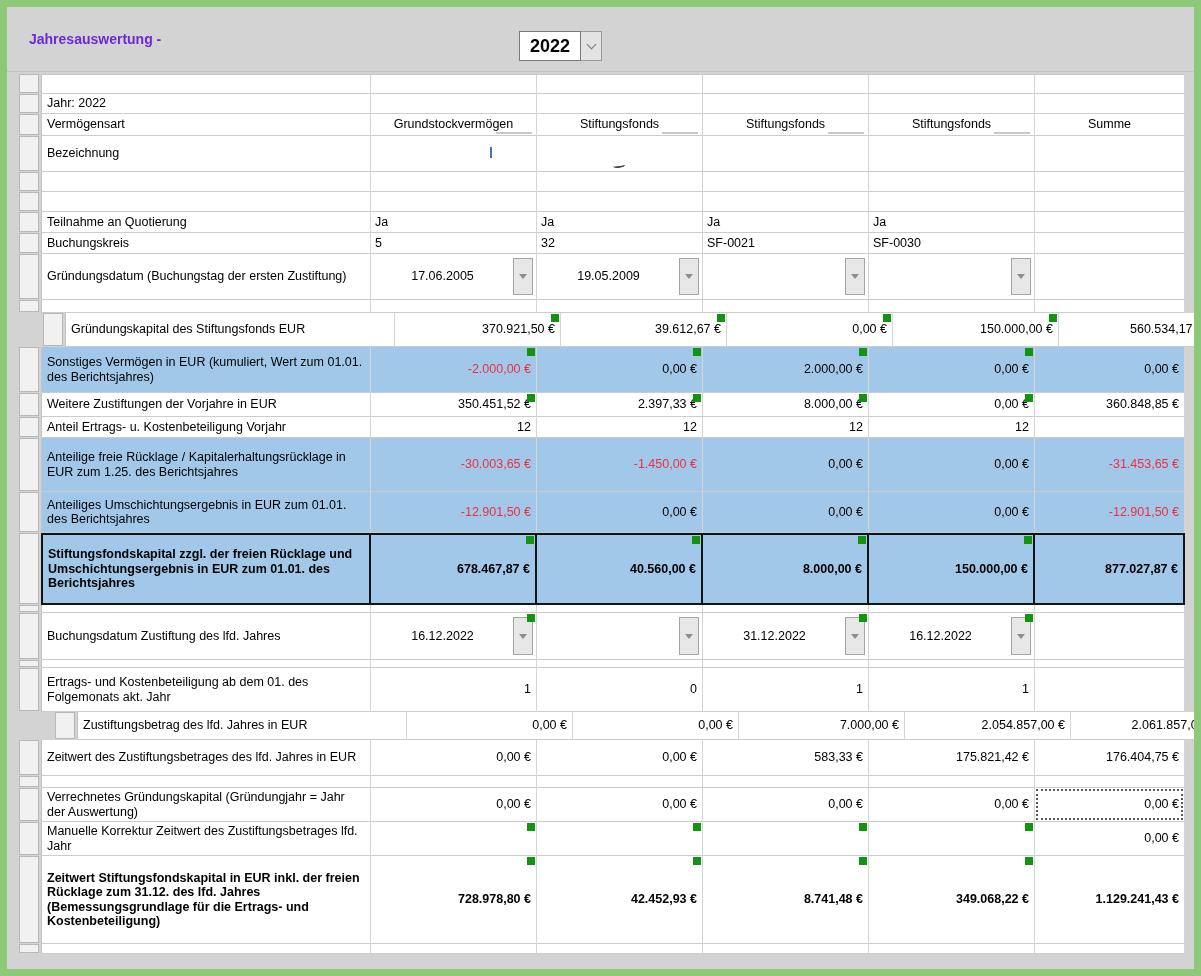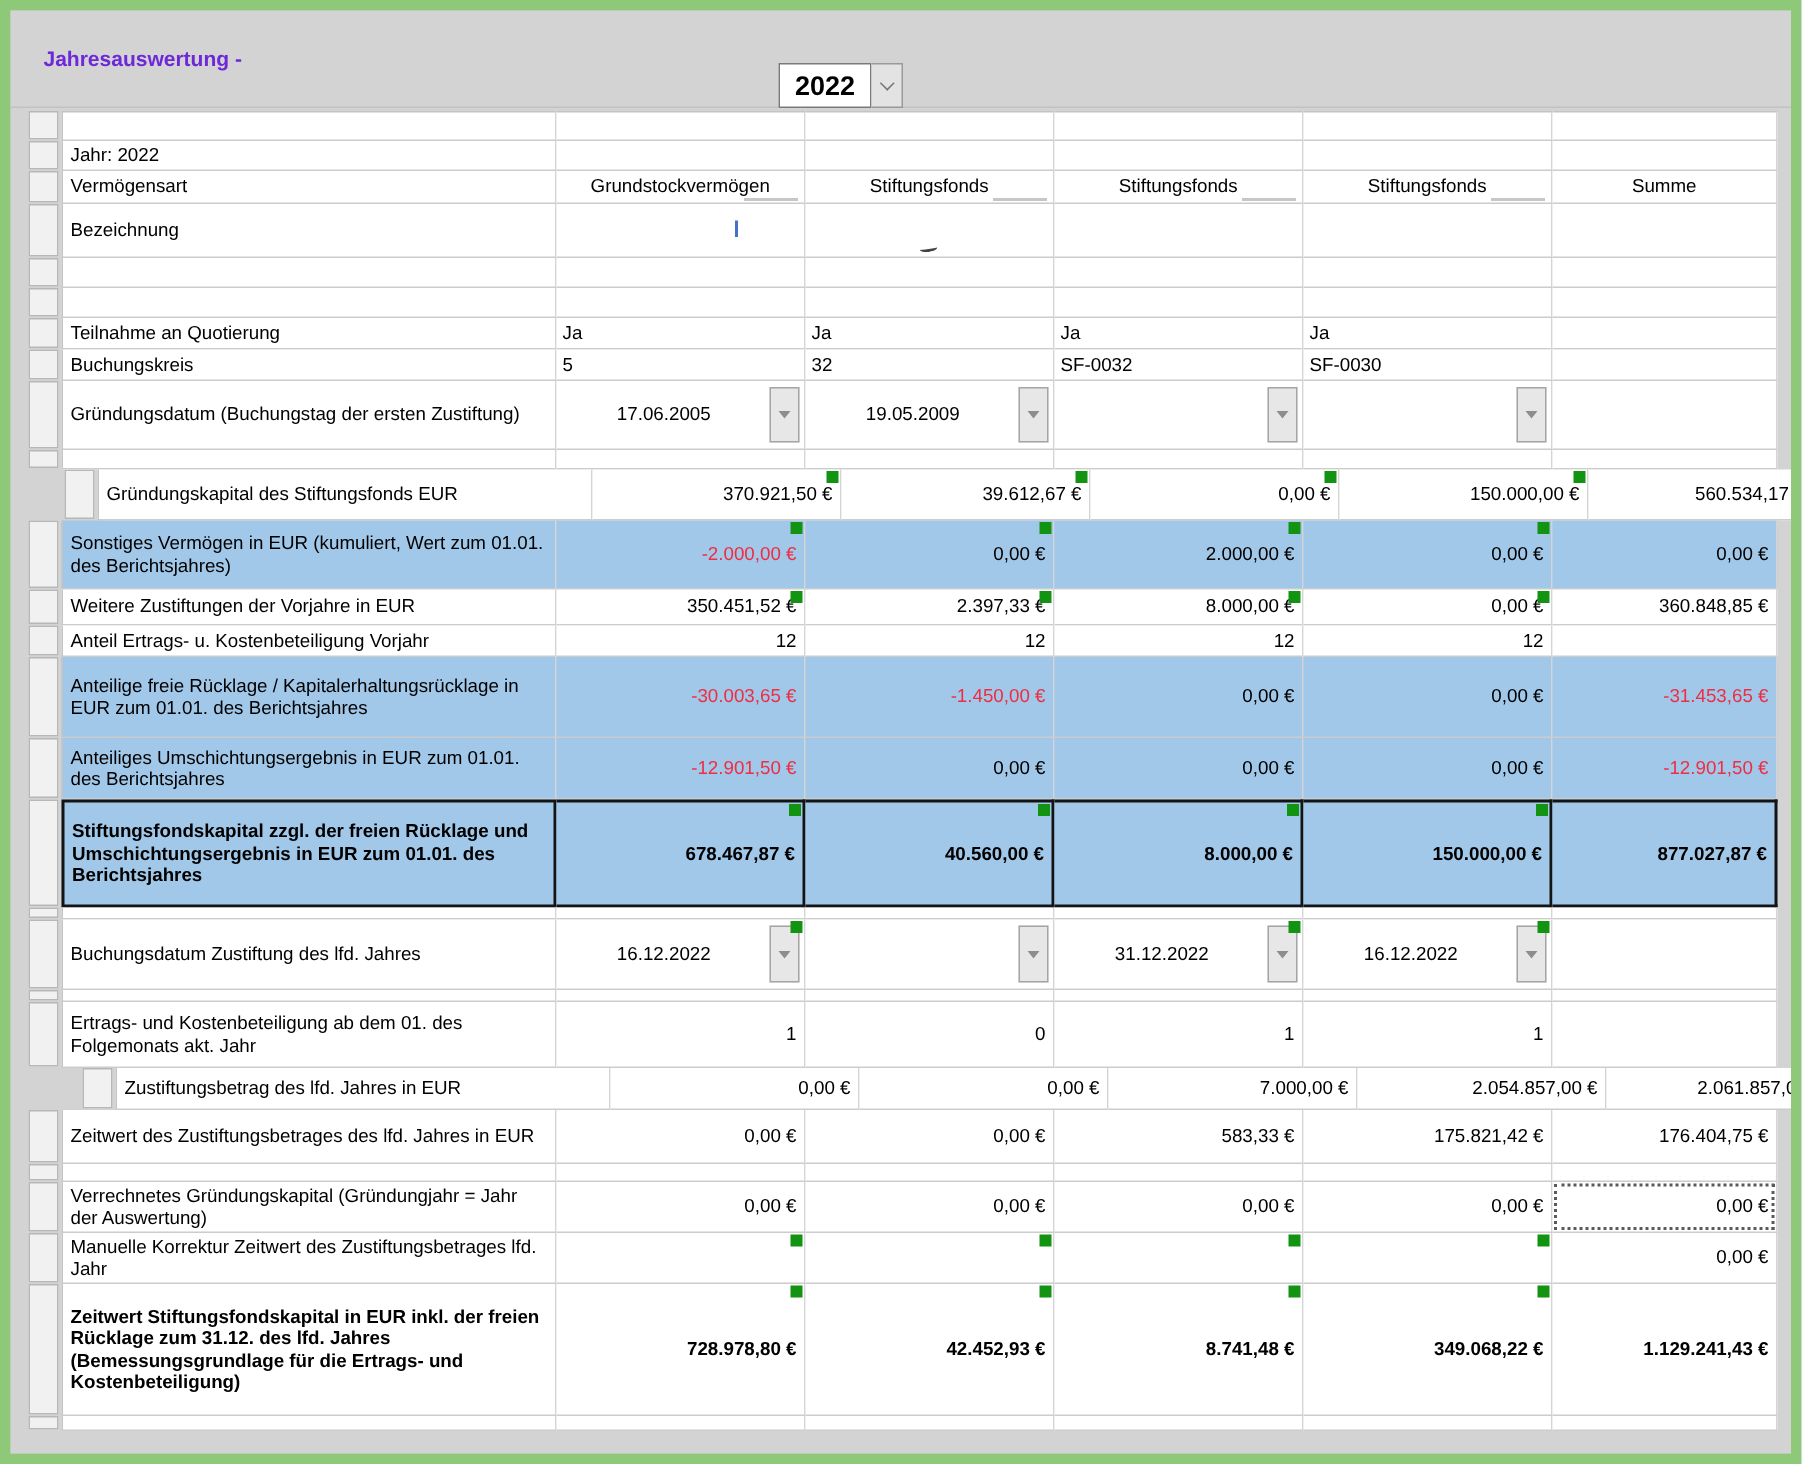--- a/index.html
+++ b/index.html
@@ -7,7 +7,7 @@
   .frame{box-sizing:border-box;width:1201px;height:976px;border:7px solid #8dc979;background:#d3d3d3;display:flex;flex-direction:column;overflow:hidden;}
   .titlebar{position:relative;height:64px;flex:0 0 64px;display:flex;align-items:center;padding-left:22px;background:#d3d3d3;border-bottom:1px solid #c2c2c2;}
   .title{font-size:14px;font-weight:bold;color:#6d28d9;}
-  .year-combo{position:absolute;left:512px;top:35px;display:flex;}
+  .year-combo{position:absolute;left:512px;top:24px;display:flex;}
   .year-field{box-sizing:border-box;width:62px;height:30px;background:#fff;border:1px solid #7a7a7a;display:flex;align-items:center;justify-content:center;font-size:18px;font-weight:bold;color:#000;}
   .year-btn{box-sizing:border-box;width:21px;height:30px;background:#e3e3e3;border:1px solid #9a9a9a;border-left:none;display:flex;align-items:center;justify-content:center;padding:0;cursor:default;}
   .chev{width:6px;height:6px;border-right:1.6px solid #777;border-bottom:1.6px solid #777;transform:rotate(45deg);margin-top:-3px;}

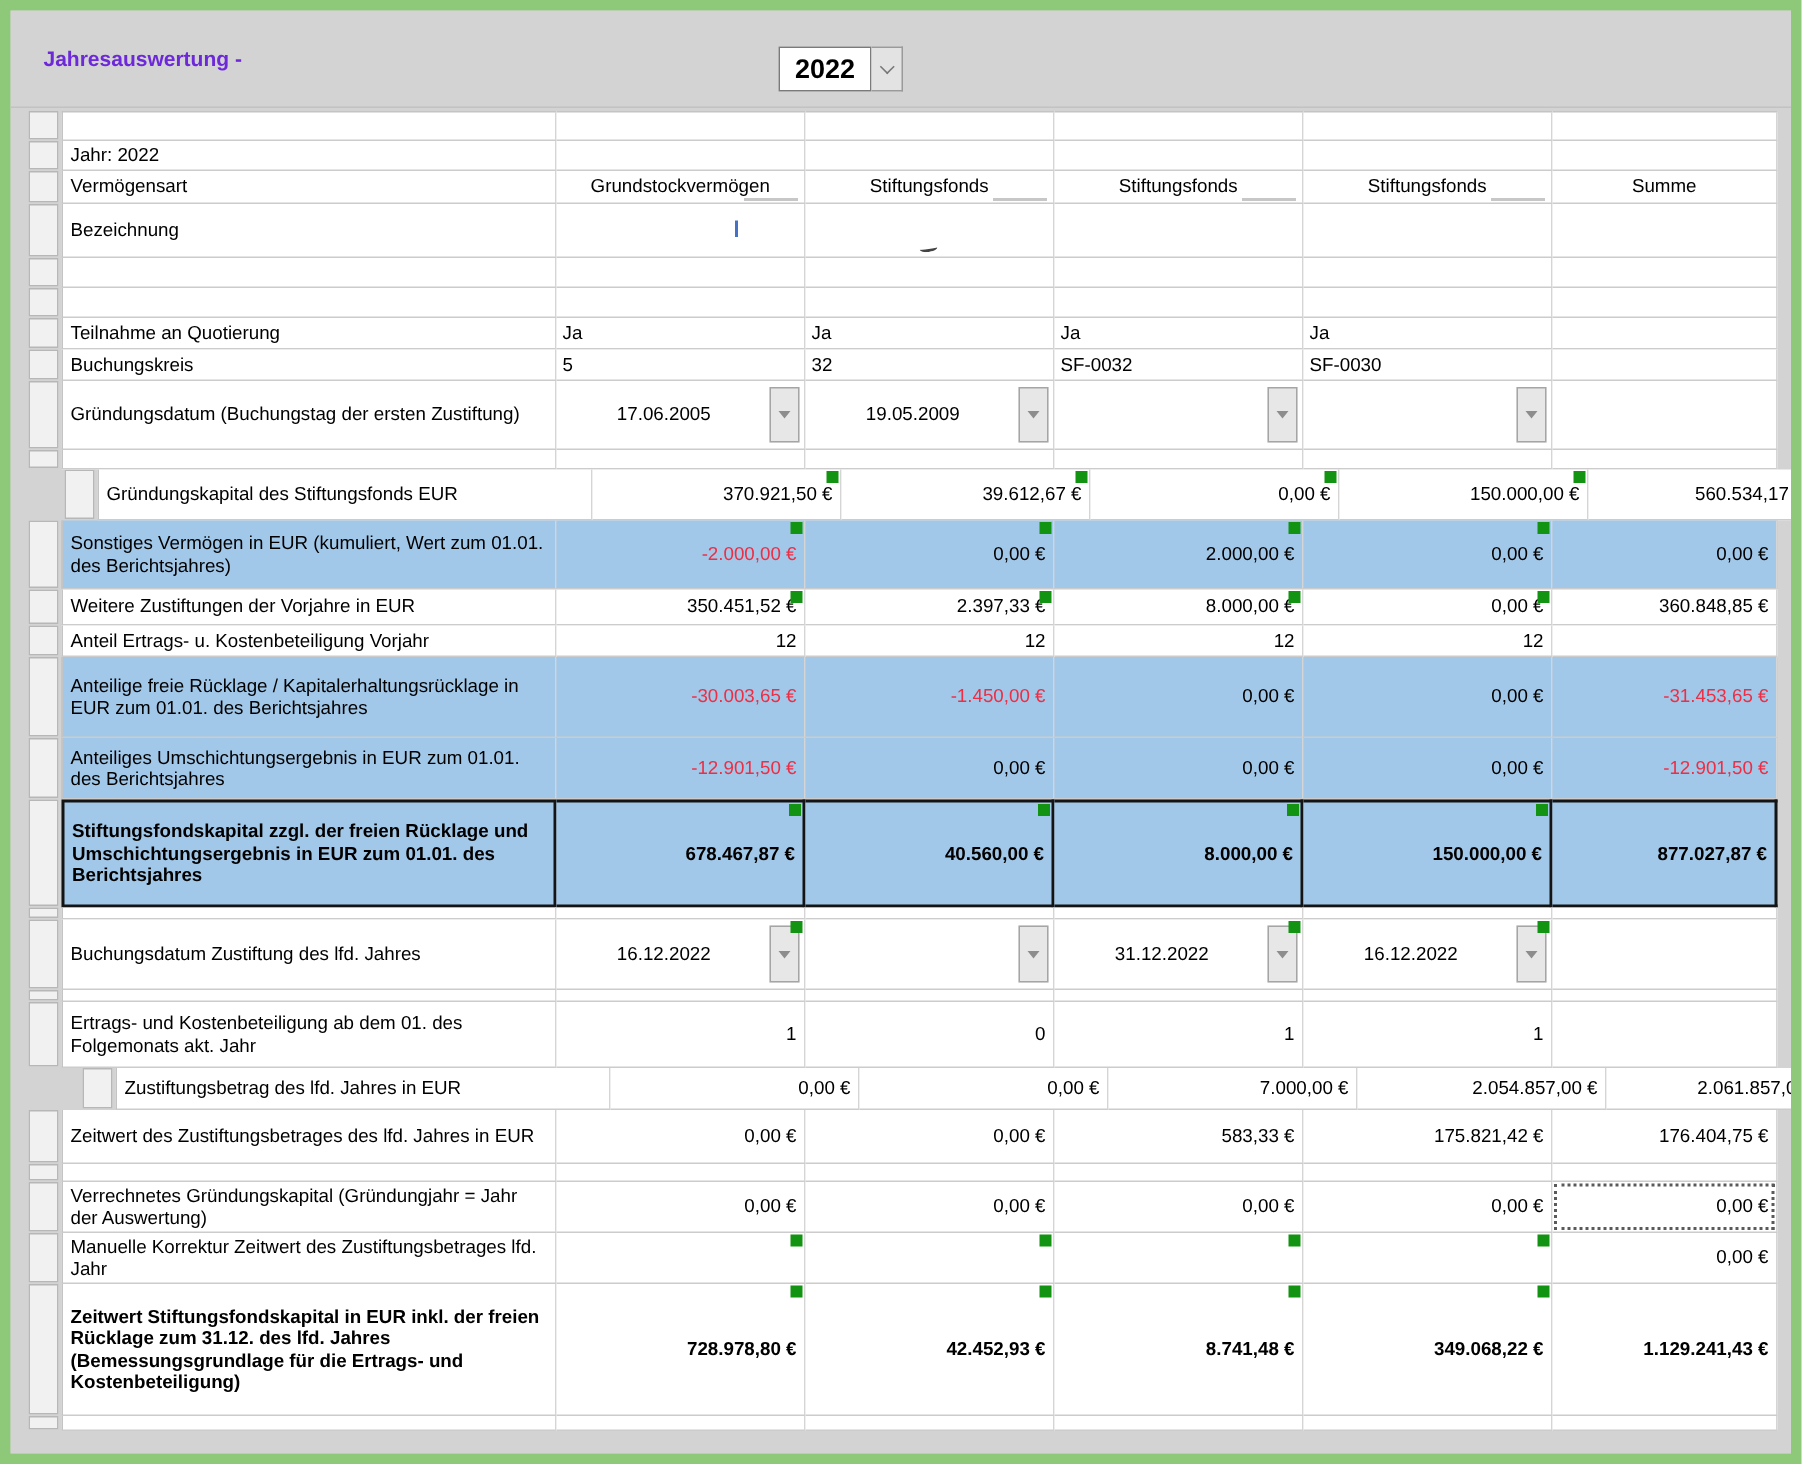--- a/index.html
+++ b/index.html
@@ -160,7 +160,7 @@
             <span>32</span>
           </div>
           <div class="c cell text">
-            <span>SF-0032</span>
+            <span>SF-0021</span>
           </div>
           <div class="c cell text">
             <span>SF-0030</span>

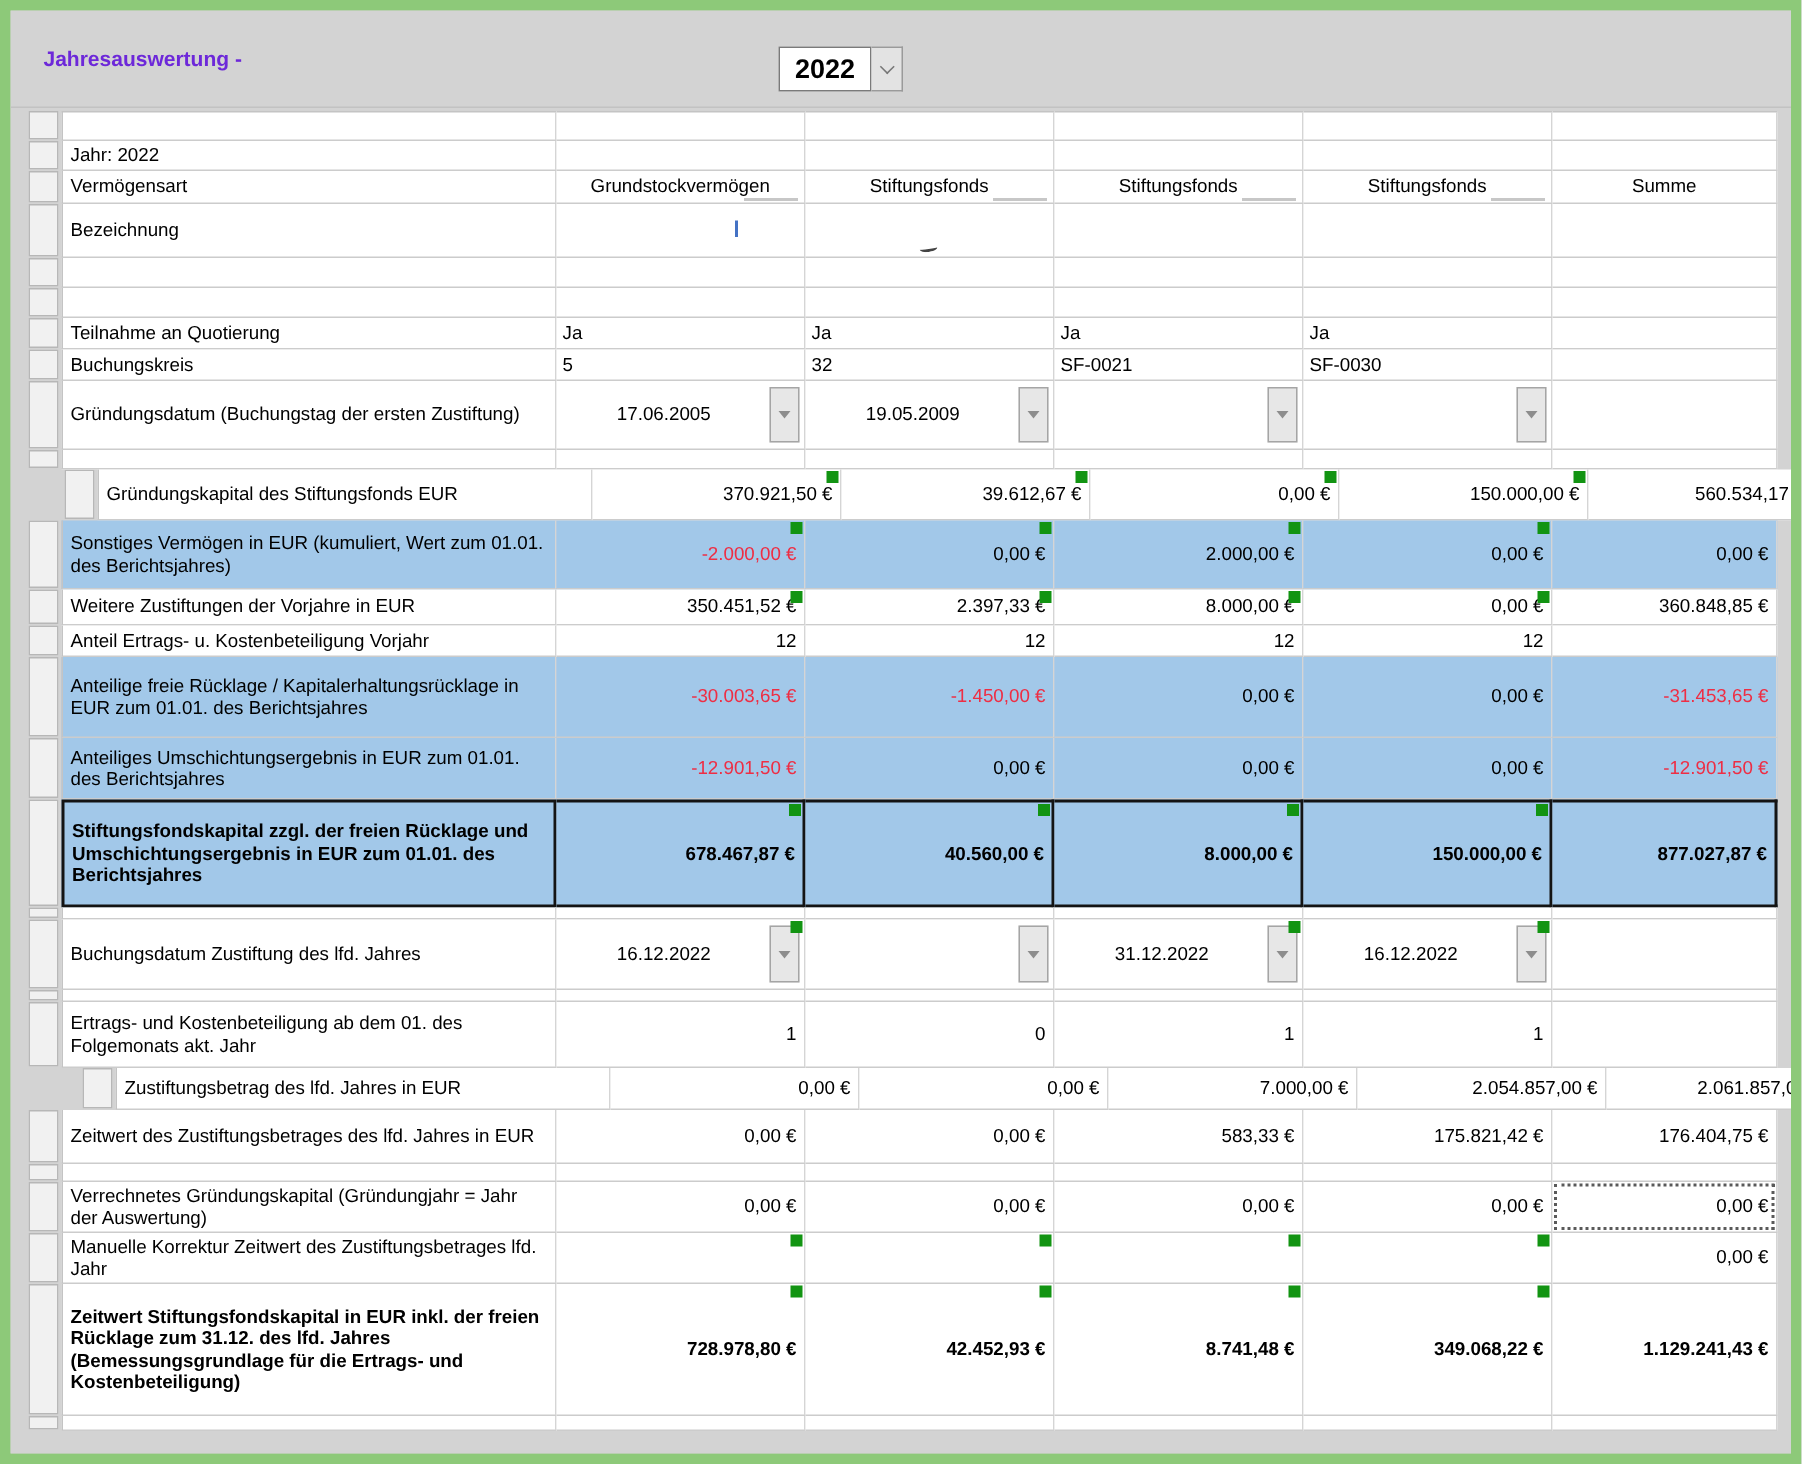--- a/index.html
+++ b/index.html
@@ -304,7 +304,7 @@
         <div class="row blue" style="height: 54px;">
           <div class="gutter"></div>
           <div class="c label">
-            <span>Anteilige freie Rücklage / Kapitalerhaltungsrücklage in EUR zum 01.01. des Berichtsjahres</span>
+            <span>Anteilige freie Rücklage / Kapitalerhaltungsrücklage in EUR zum 1.25. des Berichtsjahres</span>
           </div>
           <div class="c cell money neg">
             <span>-30.003,65 €</span>

